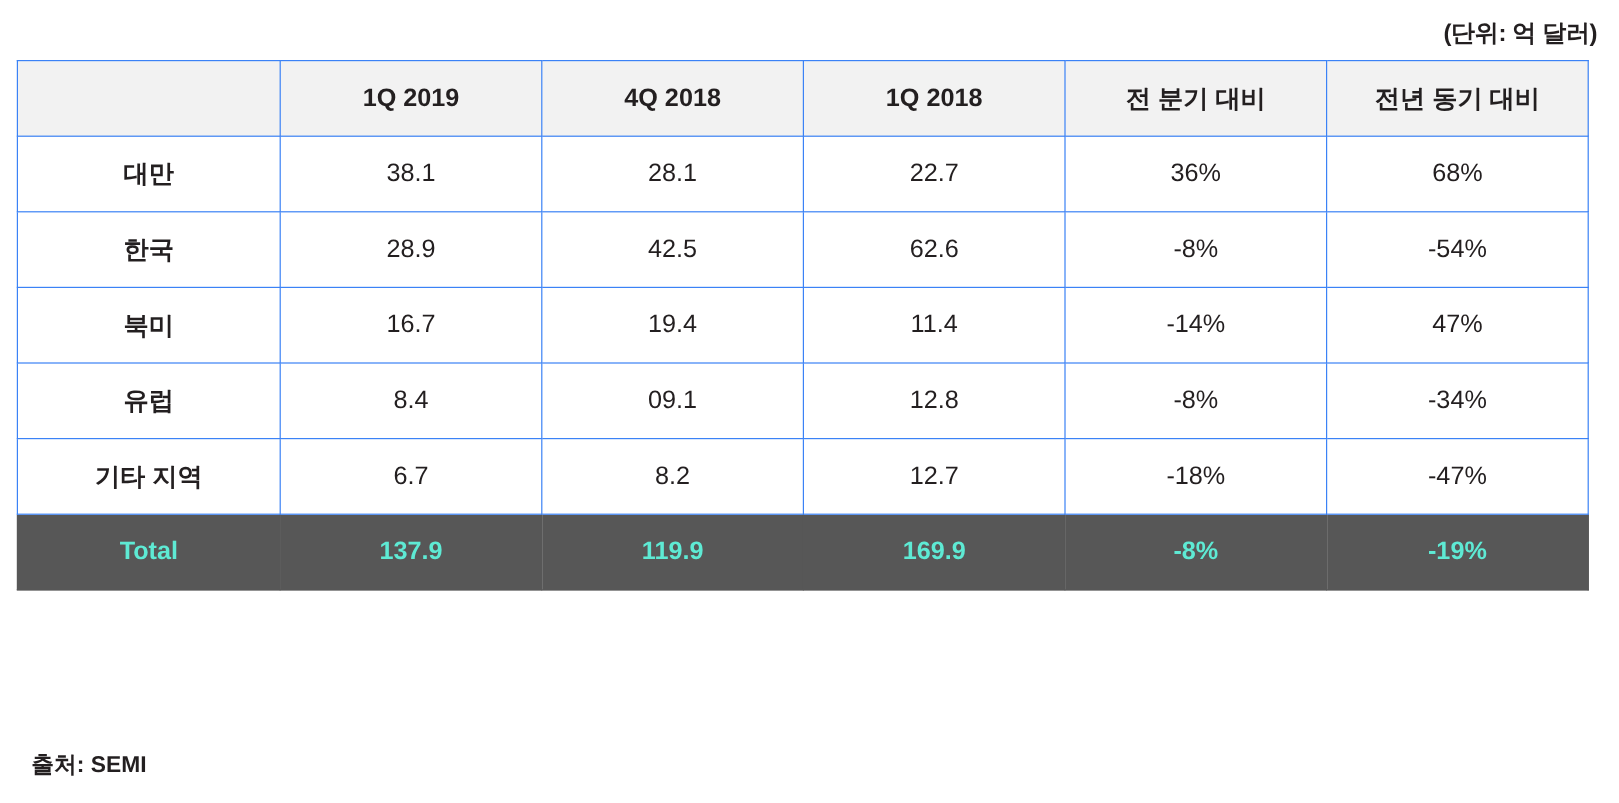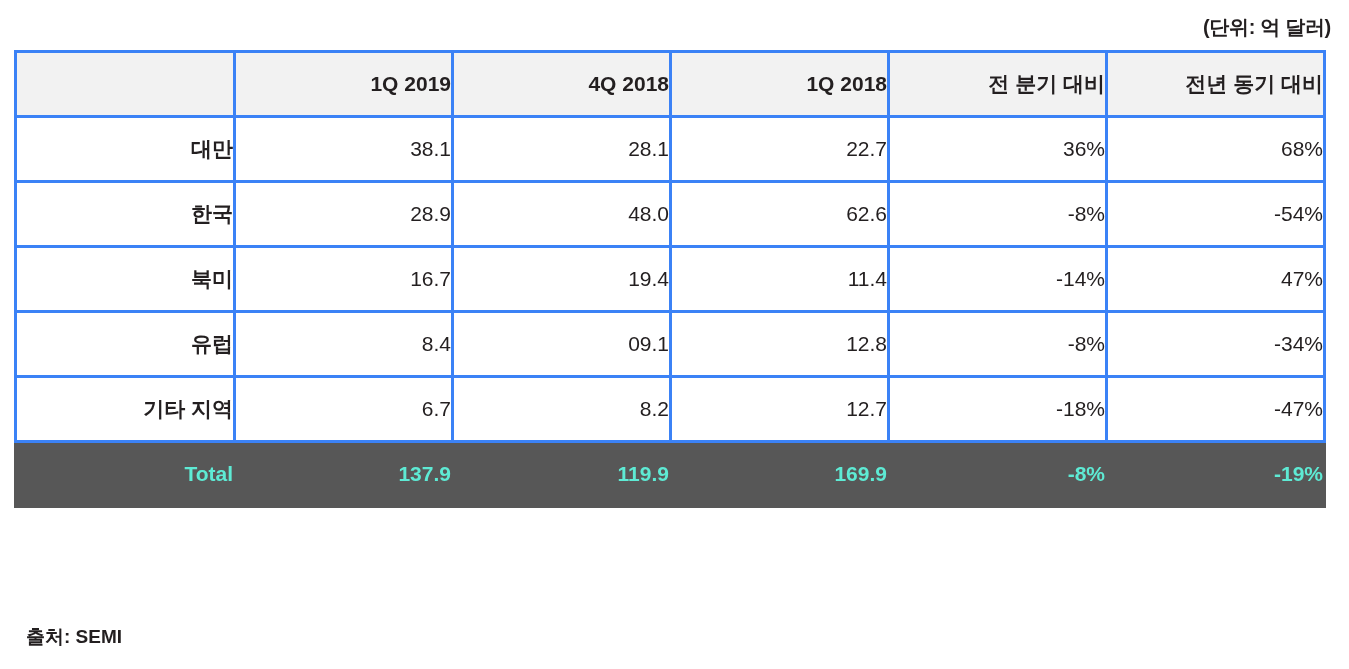--- a/index.html
+++ b/index.html
@@ -41,8 +41,8 @@
     width: 1306px;
   }
   table.data th, table.data td {
-    border: 3px solid #3b82f6;
-    text-align: right;
+    border: 1px solid #3b82f6;
+    text-align: center;
     vertical-align: middle;
     font-size: 21px;
     height: 62px;

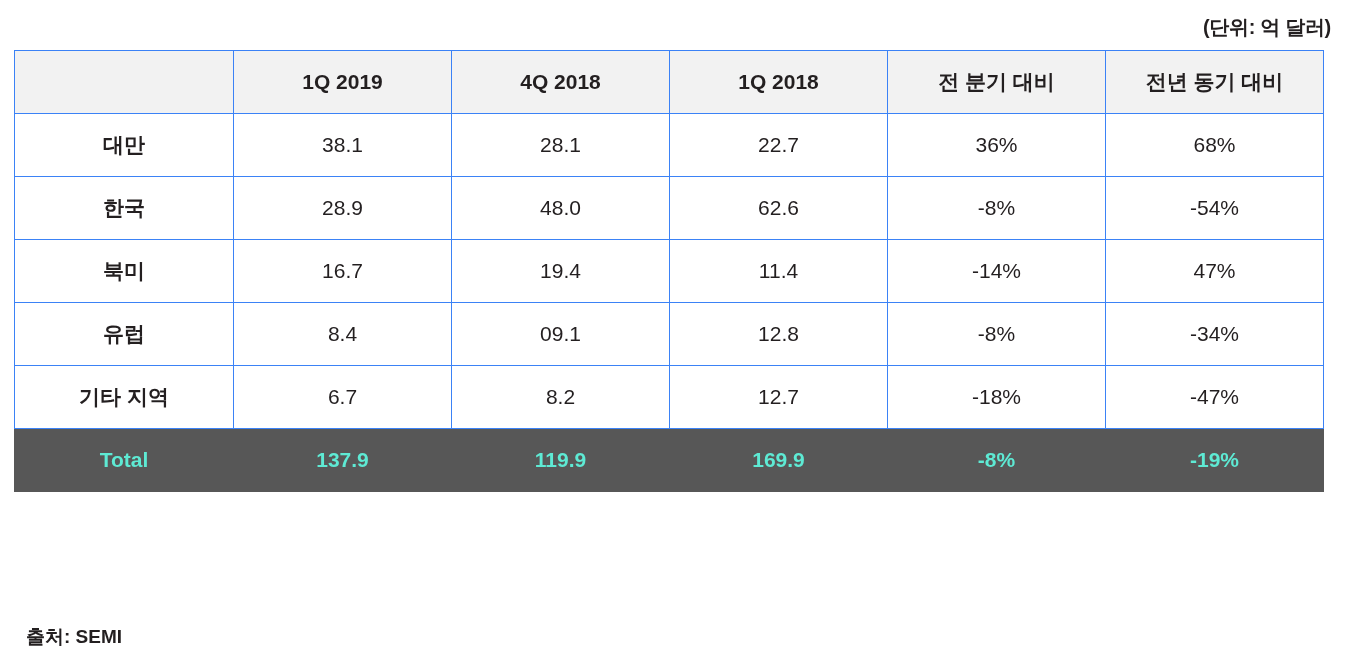--- a/index.html
+++ b/index.html
@@ -122,7 +122,7 @@
         <tr>
           <td class="row-label">한국</td>
           <td class="num">28.9</td>
-          <td class="num">48.0</td>
+          <td class="num">42.5</td>
           <td class="num">62.6</td>
           <td class="num">-8%</td>
           <td class="num">-54%</td>

